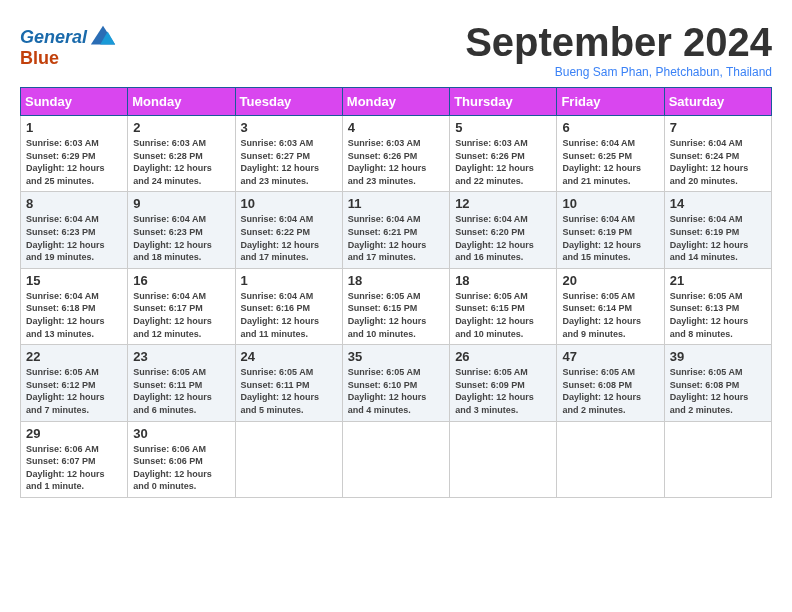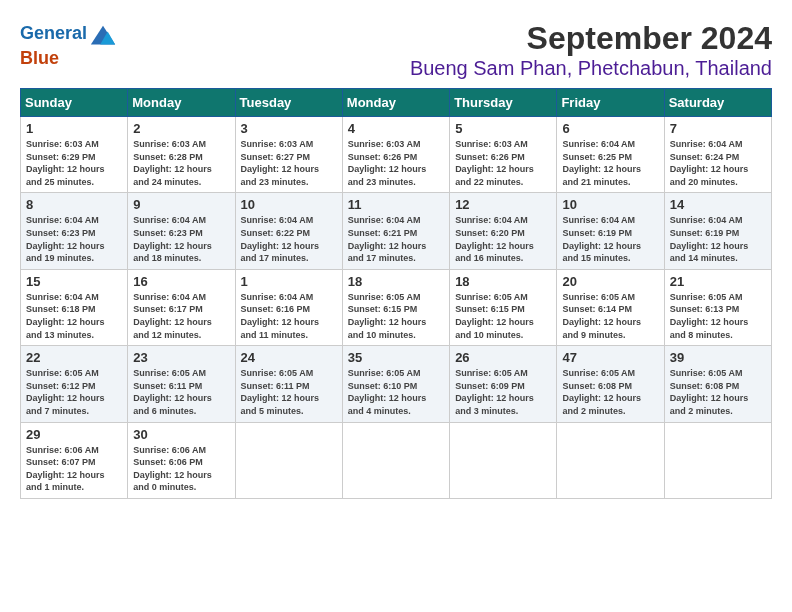--- a/index.html
+++ b/index.html
@@ -99,7 +99,7 @@
 <div class="header-section">
   <div class="logo">
     <div>
-      <div style="display:flex;">
+      <div style="display:flex;align-items:center;font-style:italic;">
         <span class="logo-text"><span>General</span></span>
         <svg class="logo-icon" viewBox="0 0 30 30">
           <polygon points="15,2 28,22 2,22" fill="#2a6db5"></polygon>

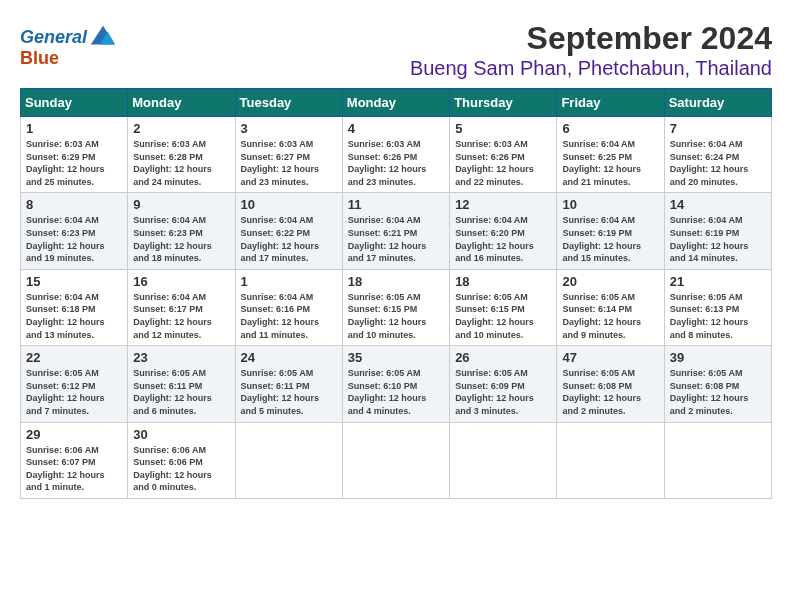--- a/index.html
+++ b/index.html
@@ -39,7 +39,7 @@
       text-align: right;
     }
     .month-title {
-      font-size: 32px;
+      font-size: 40px;
       font-weight: bold;
       color: #333;
     }

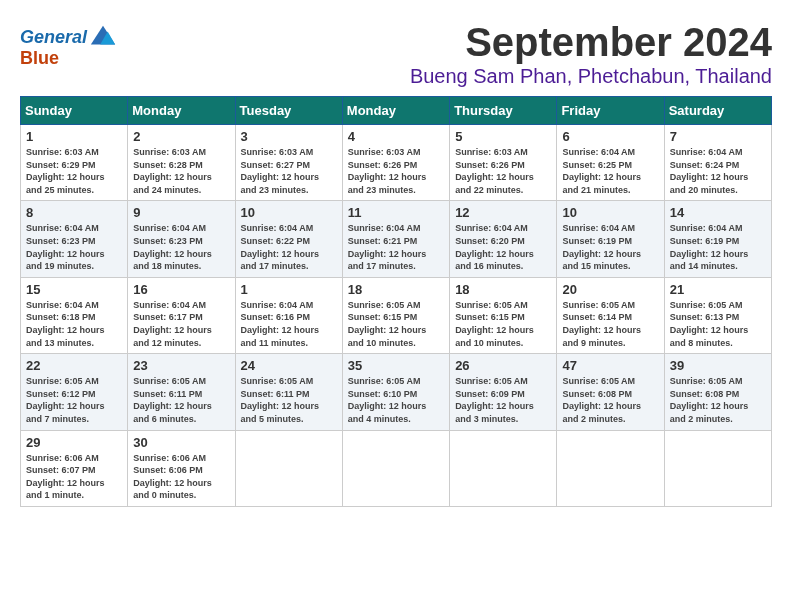--- a/index.html
+++ b/index.html
@@ -44,8 +44,8 @@
       color: #333;
     }
     .location-title {
-      font-size: 20px;
-      color: #4c1d95;
+      font-size: 12px;
+      color: #3b82f6;
     }
     .calendar-table {
       width: 100%;

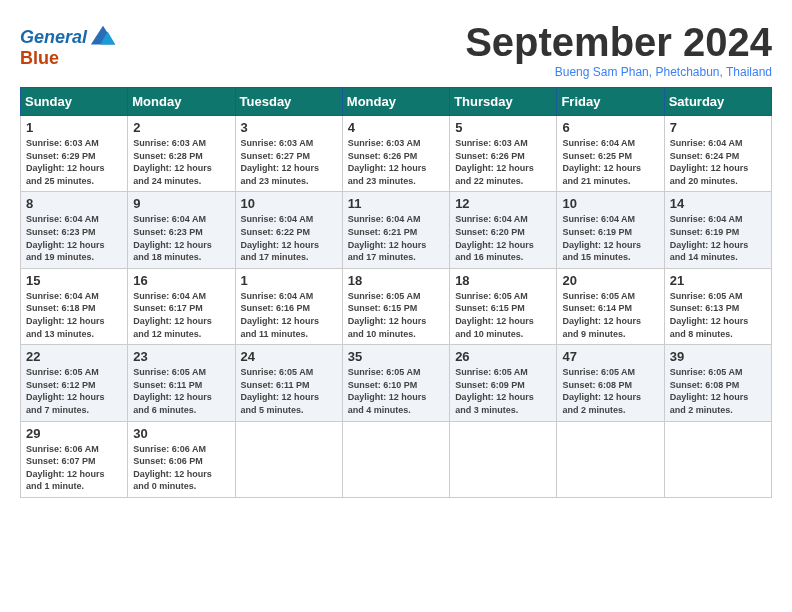--- a/index.html
+++ b/index.html
@@ -53,7 +53,7 @@
       border: 1px solid #ccc;
     }
     .calendar-table th {
-      background-color: #0f766e;
+      background-color: #d946ef;
       color: #fff;
       font-size: 13px;
       font-weight: bold;

